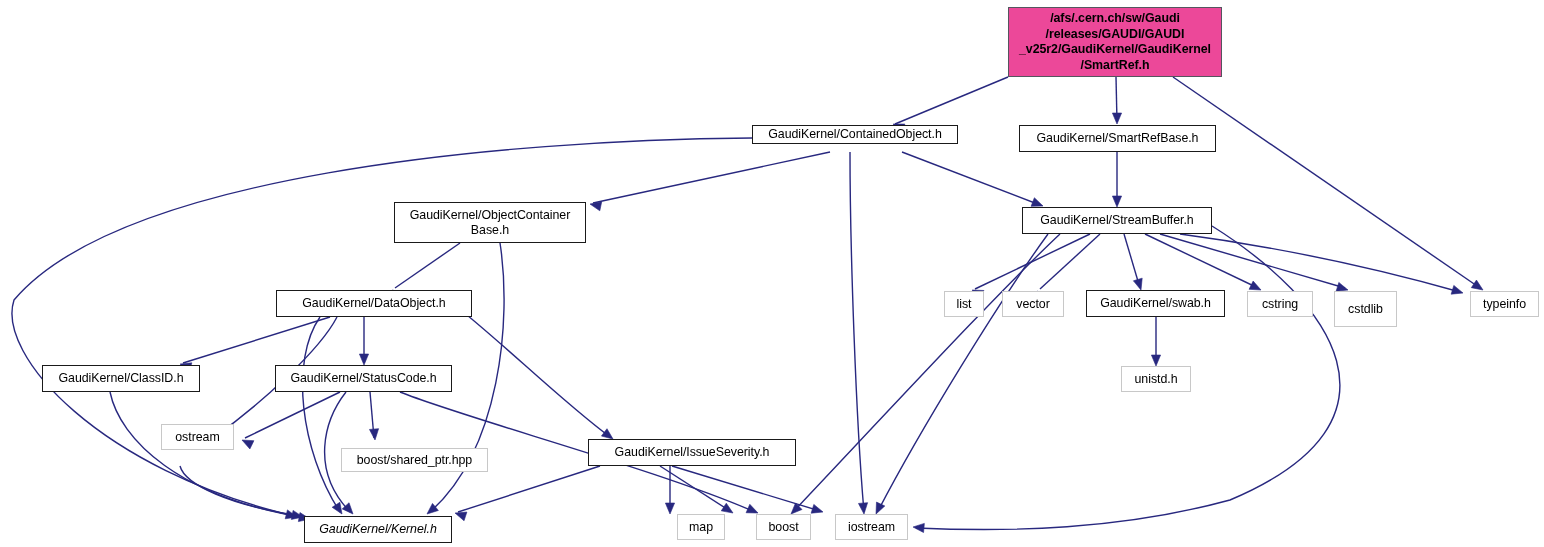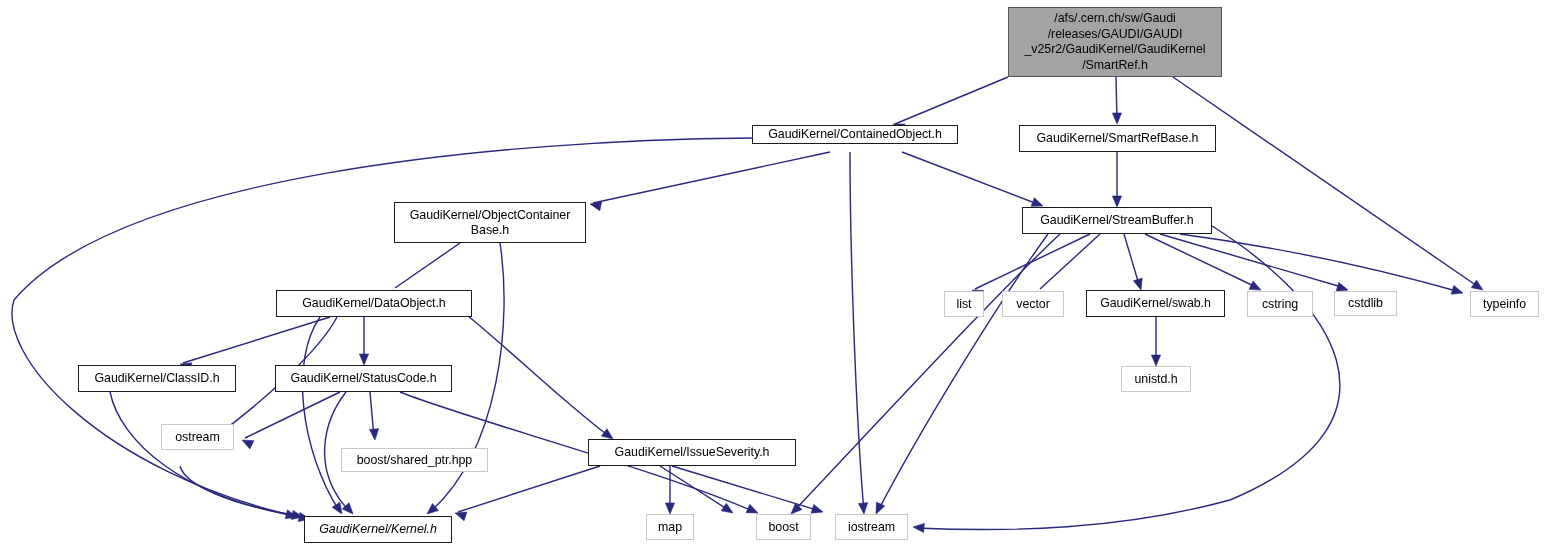--- a/index.html
+++ b/index.html
@@ -54,8 +54,9 @@
   }
   .node-box.kind-root {
     border: 1.6px solid #55555f;
-    background: #a3a3a3;
+    background: #ec4899;
     line-height: 15.5px;
+    font-weight: bold;
   }
   .node-label {
     display: block;

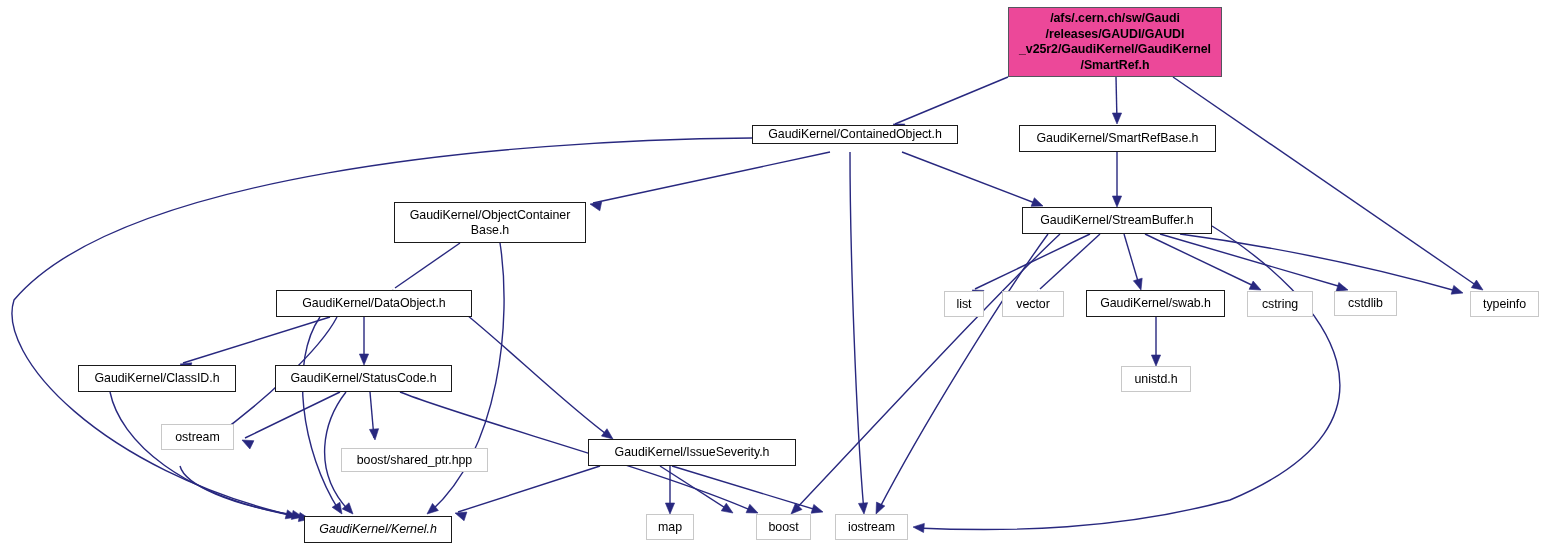--- a/index.html
+++ b/index.html
@@ -155,7 +155,7 @@
       <div class="node-box kind-system" style="left: 1002px; top: 291px; width: 62px; height: 26px;"><span class="node-label">vector</span></div>
       <div class="node-box kind-project" style="left: 1086px; top: 290px; width: 139px; height: 27px;"><span class="node-label">GaudiKernel/swab.h</span></div>
       <div class="node-box kind-system" style="left: 1247px; top: 291px; width: 66px; height: 26px;"><span class="node-label">cstring</span></div>
-      <div class="node-box kind-system" style="left: 1334px; top: 291px; width: 63px; height: 25px;"><span class="node-label">cstdlib</span></div>
+      <div class="node-box kind-system" style="left: 1334px; top: 291px; width: 63px; height: 36px;"><span class="node-label">cstdlib</span></div>
       <div class="node-box kind-system" style="left: 1470px; top: 291px; width: 69px; height: 26px;"><span class="node-label">typeinfo</span></div>
       <div class="node-box kind-project" style="left: 42px; top: 365px; width: 158px; height: 27px; margin-left: 36px;"><span class="node-label">GaudiKernel/ClassID.h</span></div>
       <div class="node-box kind-project" style="left: 275px; top: 365px; width: 177px; height: 27px;"><span class="node-label">GaudiKernel/StatusCode.h</span></div>

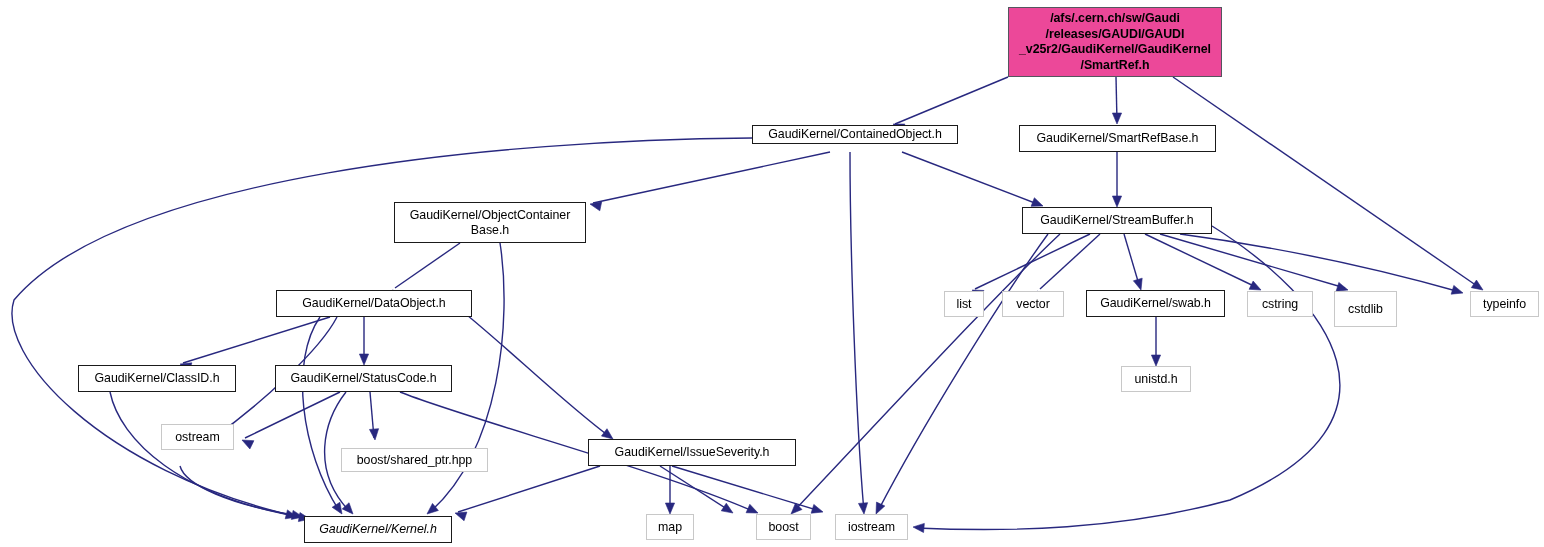--- a/index.html
+++ b/index.html
@@ -157,7 +157,7 @@
       <div class="node-box kind-system" style="left: 1247px; top: 291px; width: 66px; height: 26px;"><span class="node-label">cstring</span></div>
       <div class="node-box kind-system" style="left: 1334px; top: 291px; width: 63px; height: 36px;"><span class="node-label">cstdlib</span></div>
       <div class="node-box kind-system" style="left: 1470px; top: 291px; width: 69px; height: 26px;"><span class="node-label">typeinfo</span></div>
-      <div class="node-box kind-project" style="left: 42px; top: 365px; width: 158px; height: 27px; margin-left: 36px;"><span class="node-label">GaudiKernel/ClassID.h</span></div>
+      <div class="node-box kind-project" style="left: 42px; top: 365px; width: 158px; height: 27px;"><span class="node-label">GaudiKernel/ClassID.h</span></div>
       <div class="node-box kind-project" style="left: 275px; top: 365px; width: 177px; height: 27px;"><span class="node-label">GaudiKernel/StatusCode.h</span></div>
       <div class="node-box kind-system" style="left: 1121px; top: 366px; width: 70px; height: 26px;"><span class="node-label">unistd.h</span></div>
       <div class="node-box kind-system" style="left: 161px; top: 424px; width: 73px; height: 26px;"><span class="node-label">ostream</span></div>

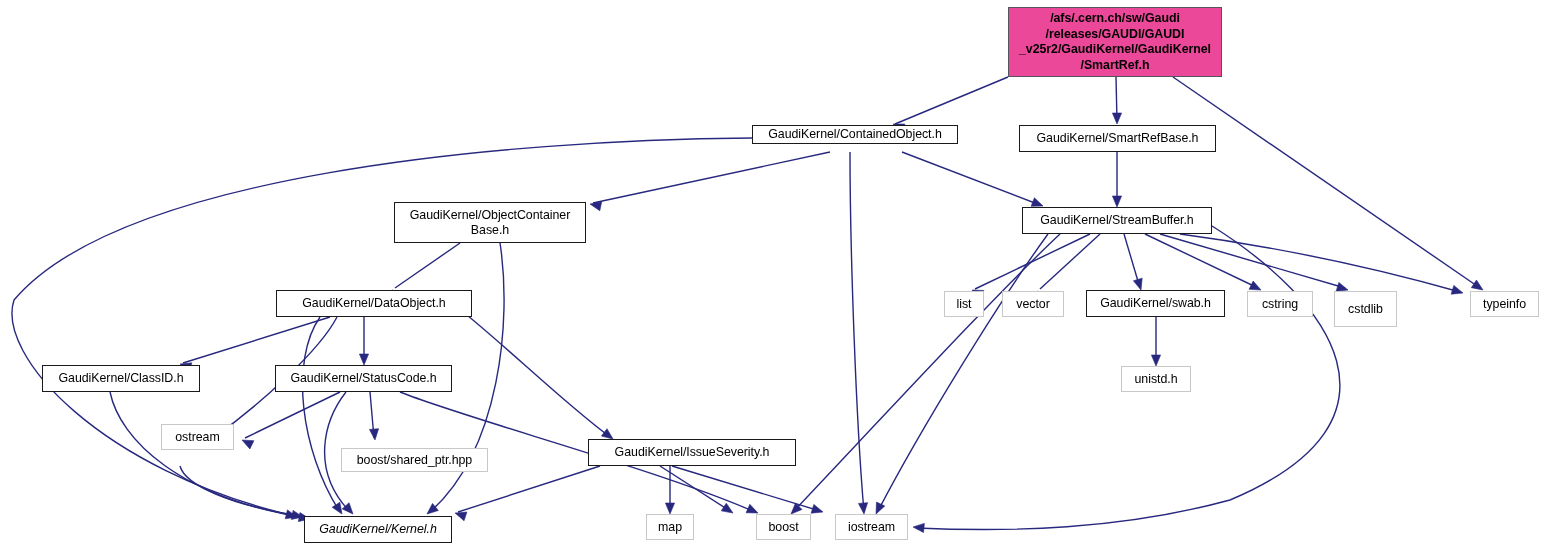--- a/index.html
+++ b/index.html
@@ -164,7 +164,7 @@
       <div class="node-box kind-system" style="left: 304px; top: 448px; width: 147px; height: 24px; margin-left: 37px;"><span class="node-label">boost/shared_ptr.hpp</span></div>
       <div class="node-box kind-project" style="left: 588px; top: 439px; width: 208px; height: 27px;"><span class="node-label">GaudiKernel/IssueSeverity.h</span></div>
       <div class="node-box kind-project" style="left: 304px; top: 516px; width: 148px; height: 27px; font-style: italic;"><span class="node-label">GaudiKernel/Kernel.h</span></div>
-      <div class="node-box kind-system" style="left: 646px; top: 514px; width: 48px; height: 26px;"><span class="node-label">map</span></div>
+      <div class="node-box kind-system" style="left: 677px; top: 514px; width: 48px; height: 26px;"><span class="node-label">map</span></div>
       <div class="node-box kind-system" style="left: 756px; top: 514px; width: 55px; height: 26px;"><span class="node-label">boost</span></div>
       <div class="node-box kind-system" style="left: 835px; top: 514px; width: 73px; height: 26px;"><span class="node-label">iostream</span></div>
     </div>

